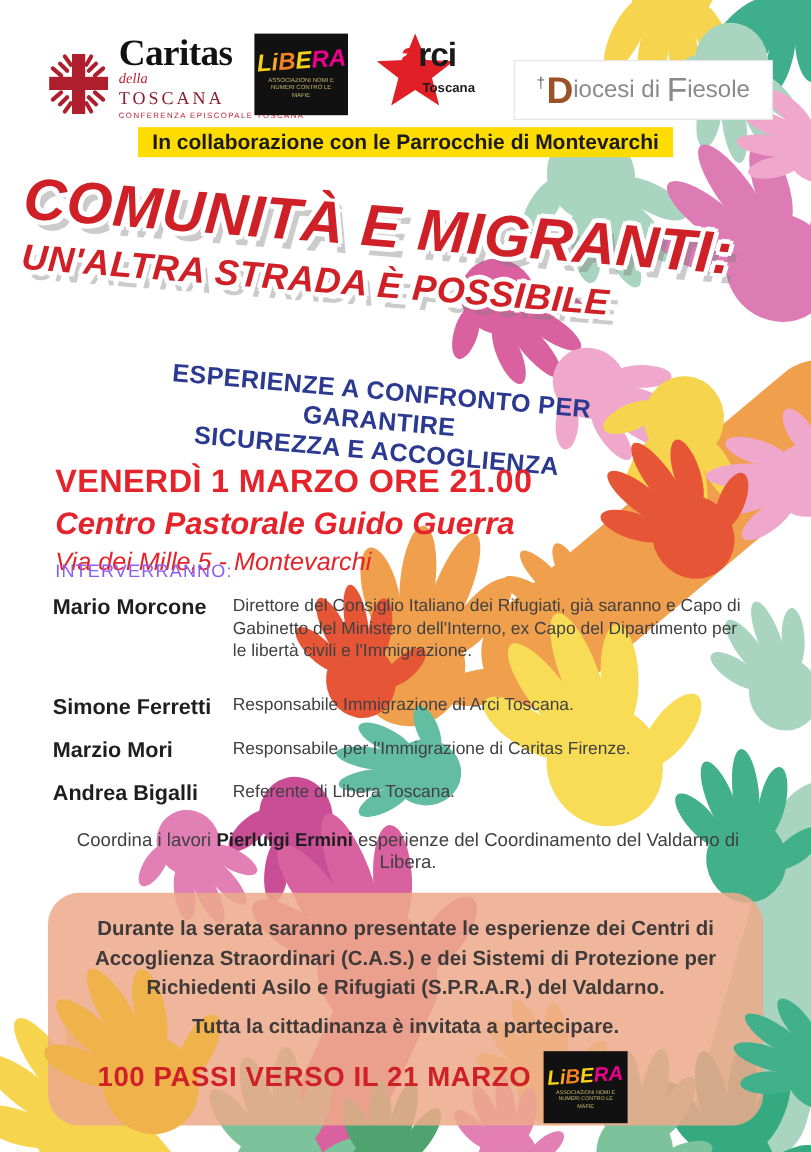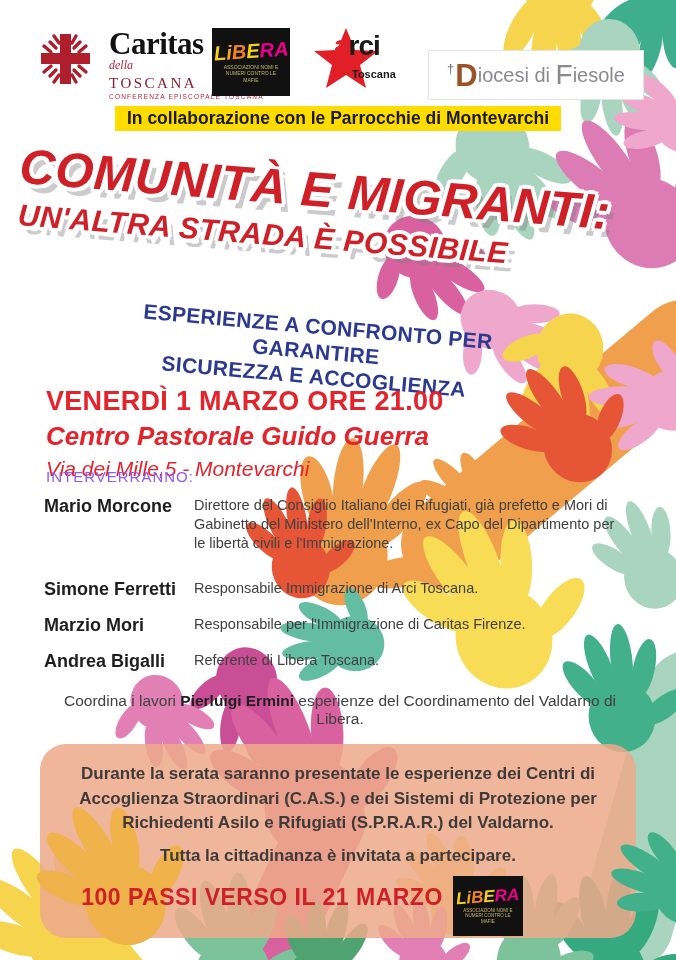--- a/index.html
+++ b/index.html
@@ -17,7 +17,7 @@
   .content{position:absolute;left:0;top:0;width:676px;height:960px;z-index:3;}
 
   
-  .caritas-logo{position:absolute;left:36px;top:28px;display:flex;gap:15px;align-items:flex-start;}
+  .caritas-logo{position:absolute;left:36px;top:28px;display:flex;gap:5px;align-items:flex-end;}
   .caritas-text{line-height:1;}
   .caritas-name{font-family:"Liberation Serif",serif;font-weight:bold;font-size:31px;color:#121212;letter-spacing:-0.5px;}
   .caritas-row2{display:flex;align-items:baseline;gap:5px;margin-top:0px;flex-direction:column;}

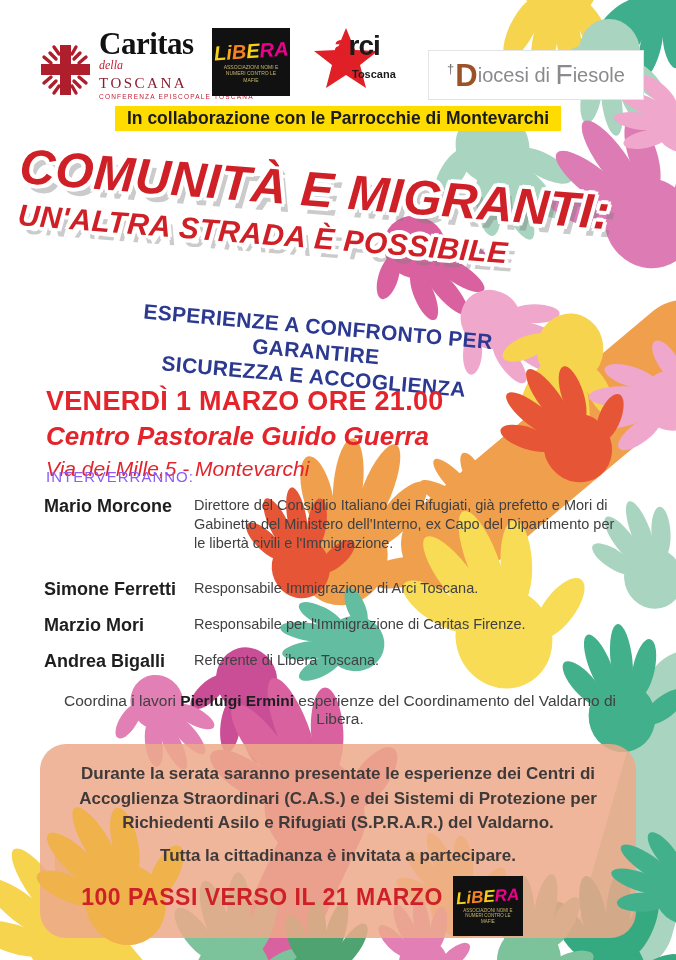--- a/index.html
+++ b/index.html
@@ -226,7 +226,7 @@
     <div class="speakers">
       <div class="speaker-row">
         <div class="speaker-name">Mario Morcone</div>
-        <div class="speaker-role">Direttore del Consiglio Italiano dei Rifugiati, già prefetto e Mori di Gabinetto del Ministero dell'Interno, ex Capo del Dipartimento per le libertà civili e l'Immigrazione.</div>
+        <div class="speaker-role">Direttore del Consiglio Italiano dei Rifugiati, già saranno e Capo di Gabinetto del Ministero dell'Interno, ex Capo del Dipartimento per le libertà civili e l'Immigrazione.</div>
       </div>
       <div class="speaker-row single">
         <div class="speaker-name">Simone Ferretti</div>

